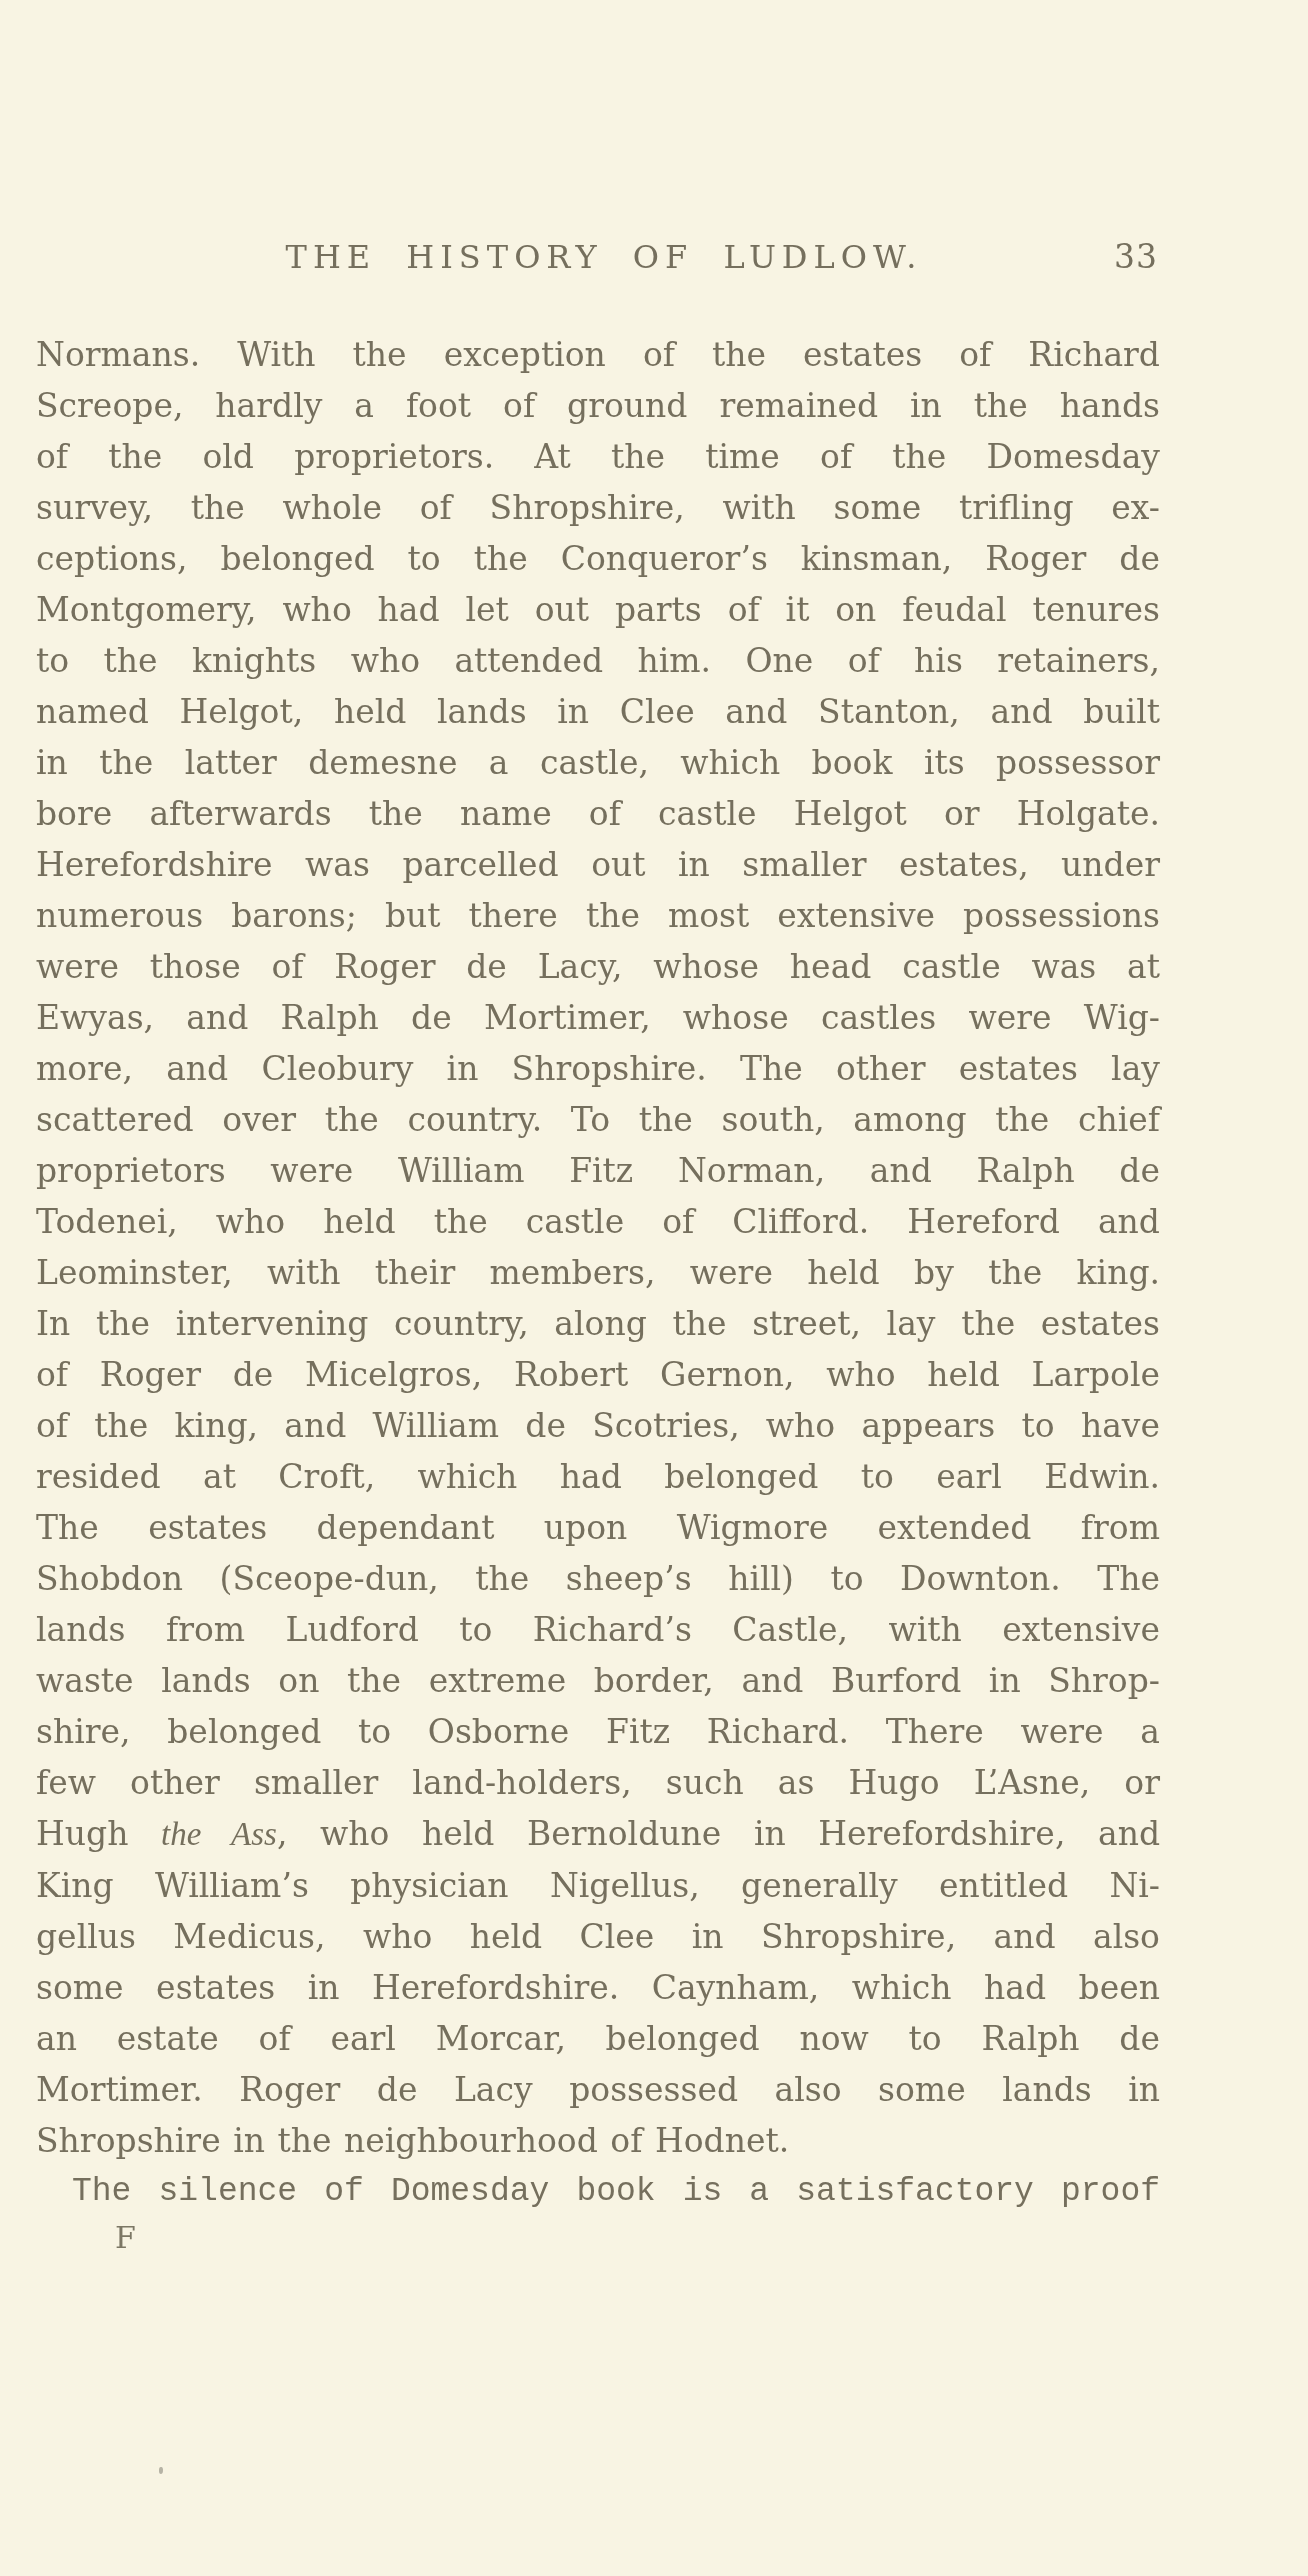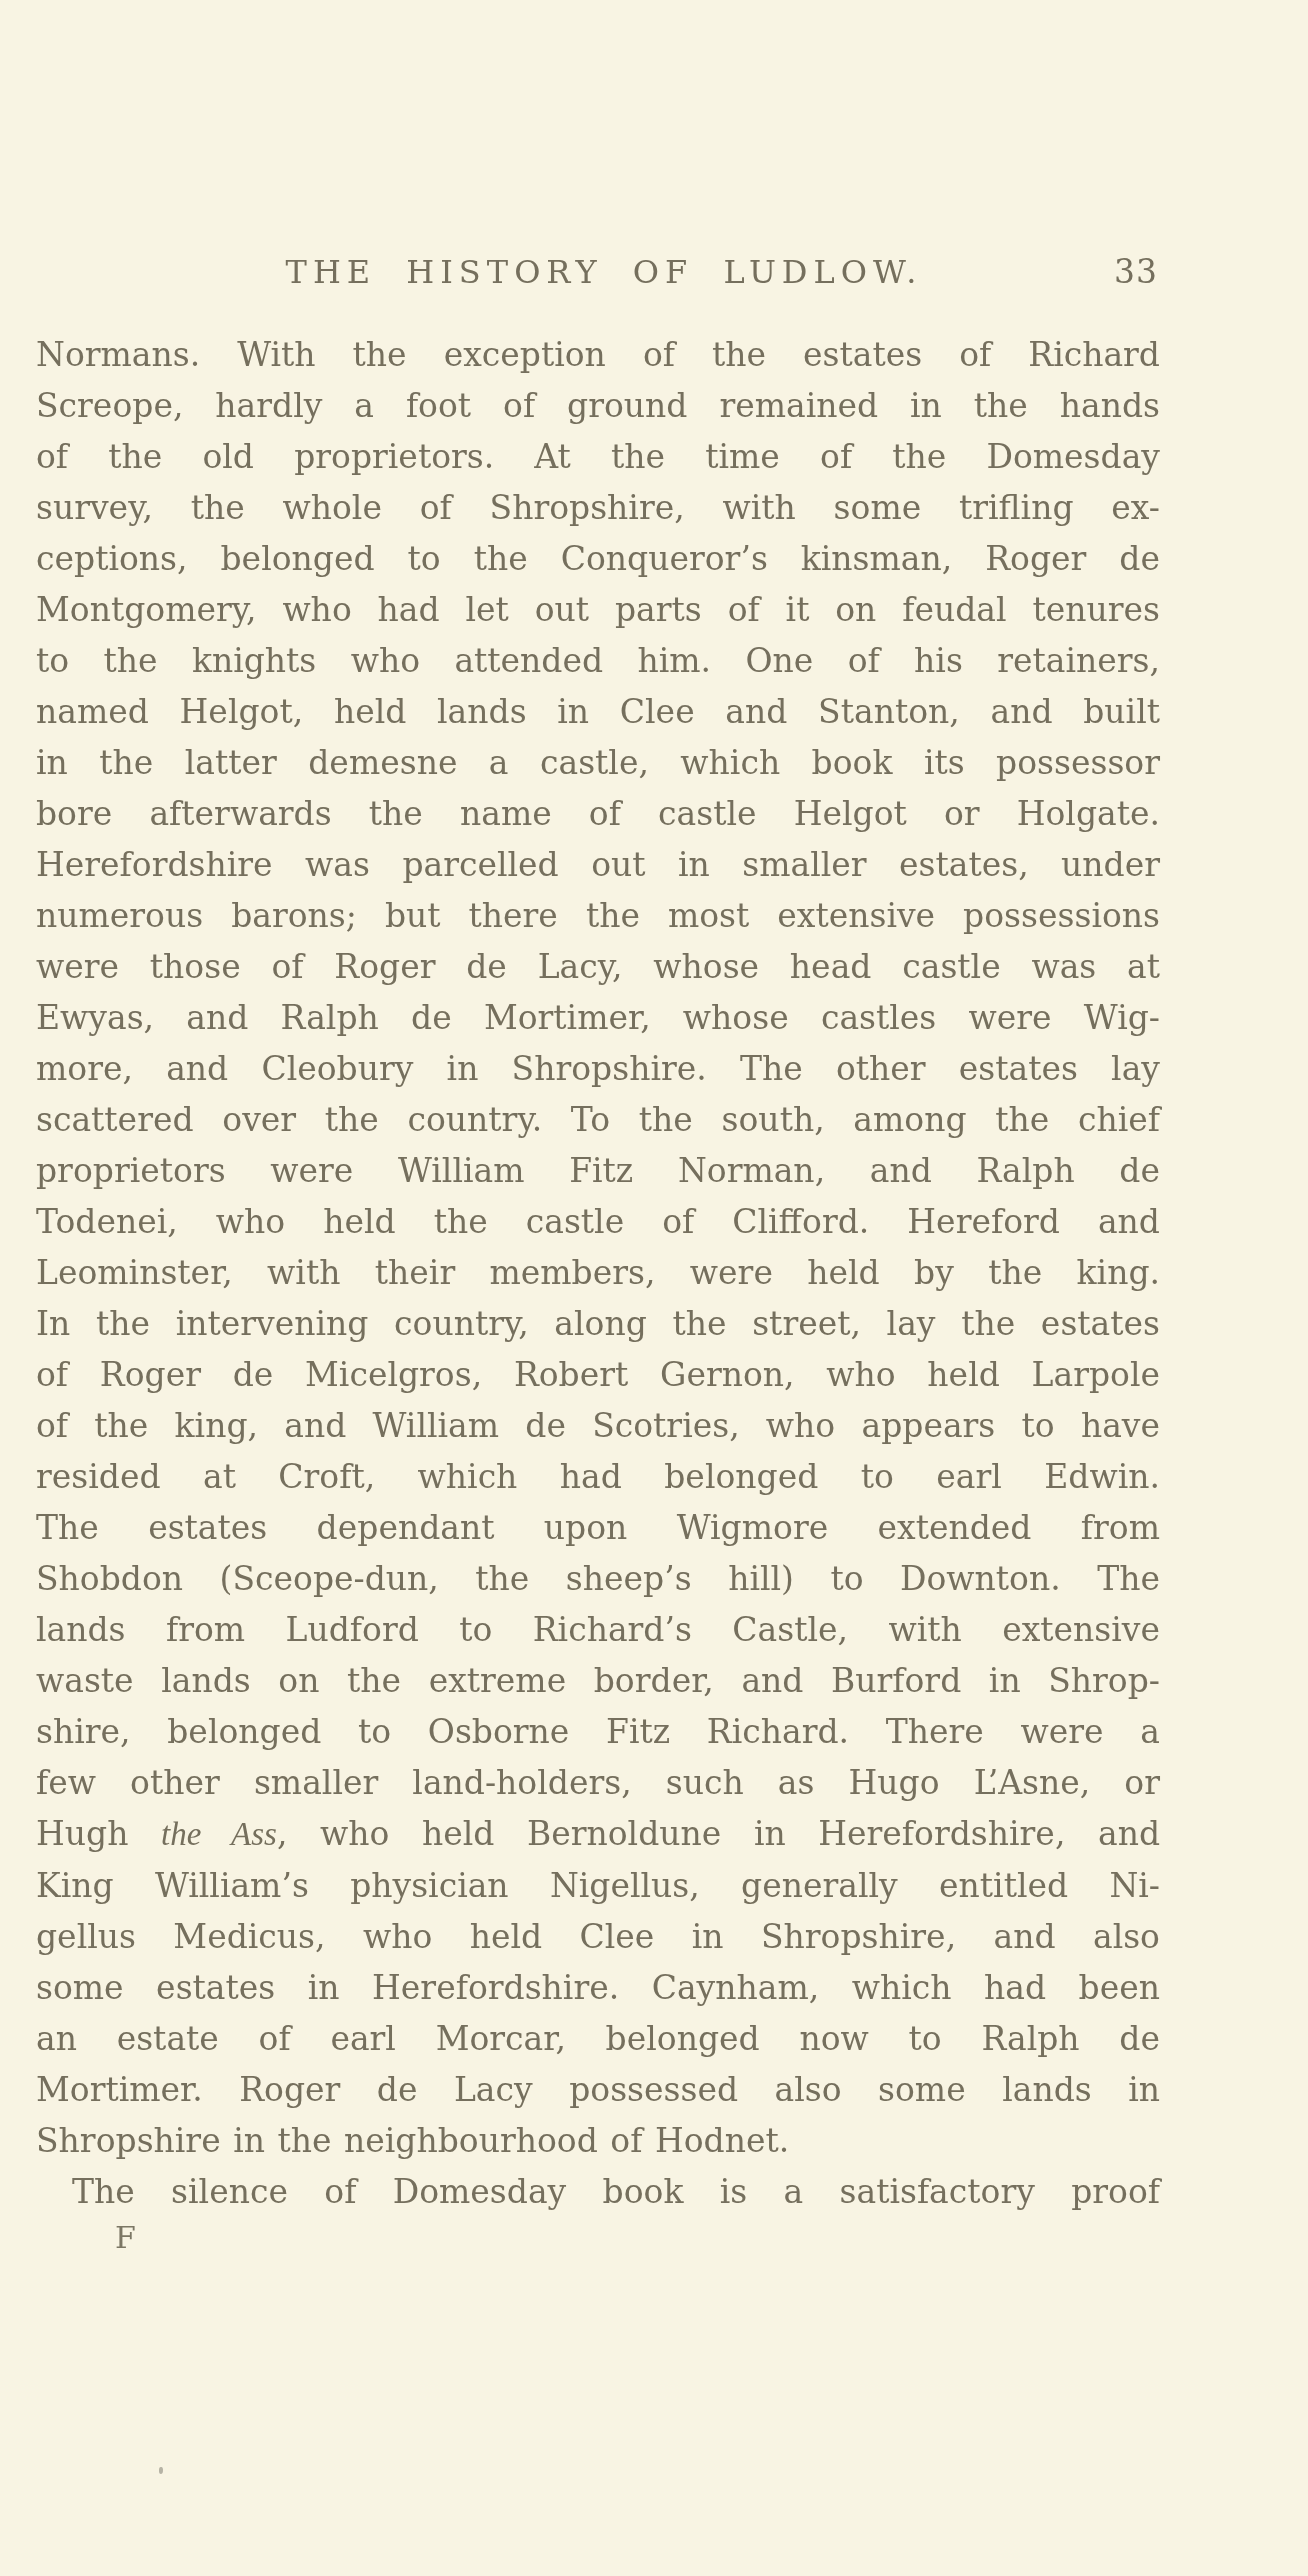--- a/index.html
+++ b/index.html
@@ -17,7 +17,7 @@
   }
   .running-header {
     position: absolute;
-    top: 250px;
+    top: 235px;
     left: 42px;
     width: 1124px;
     height: 44px;

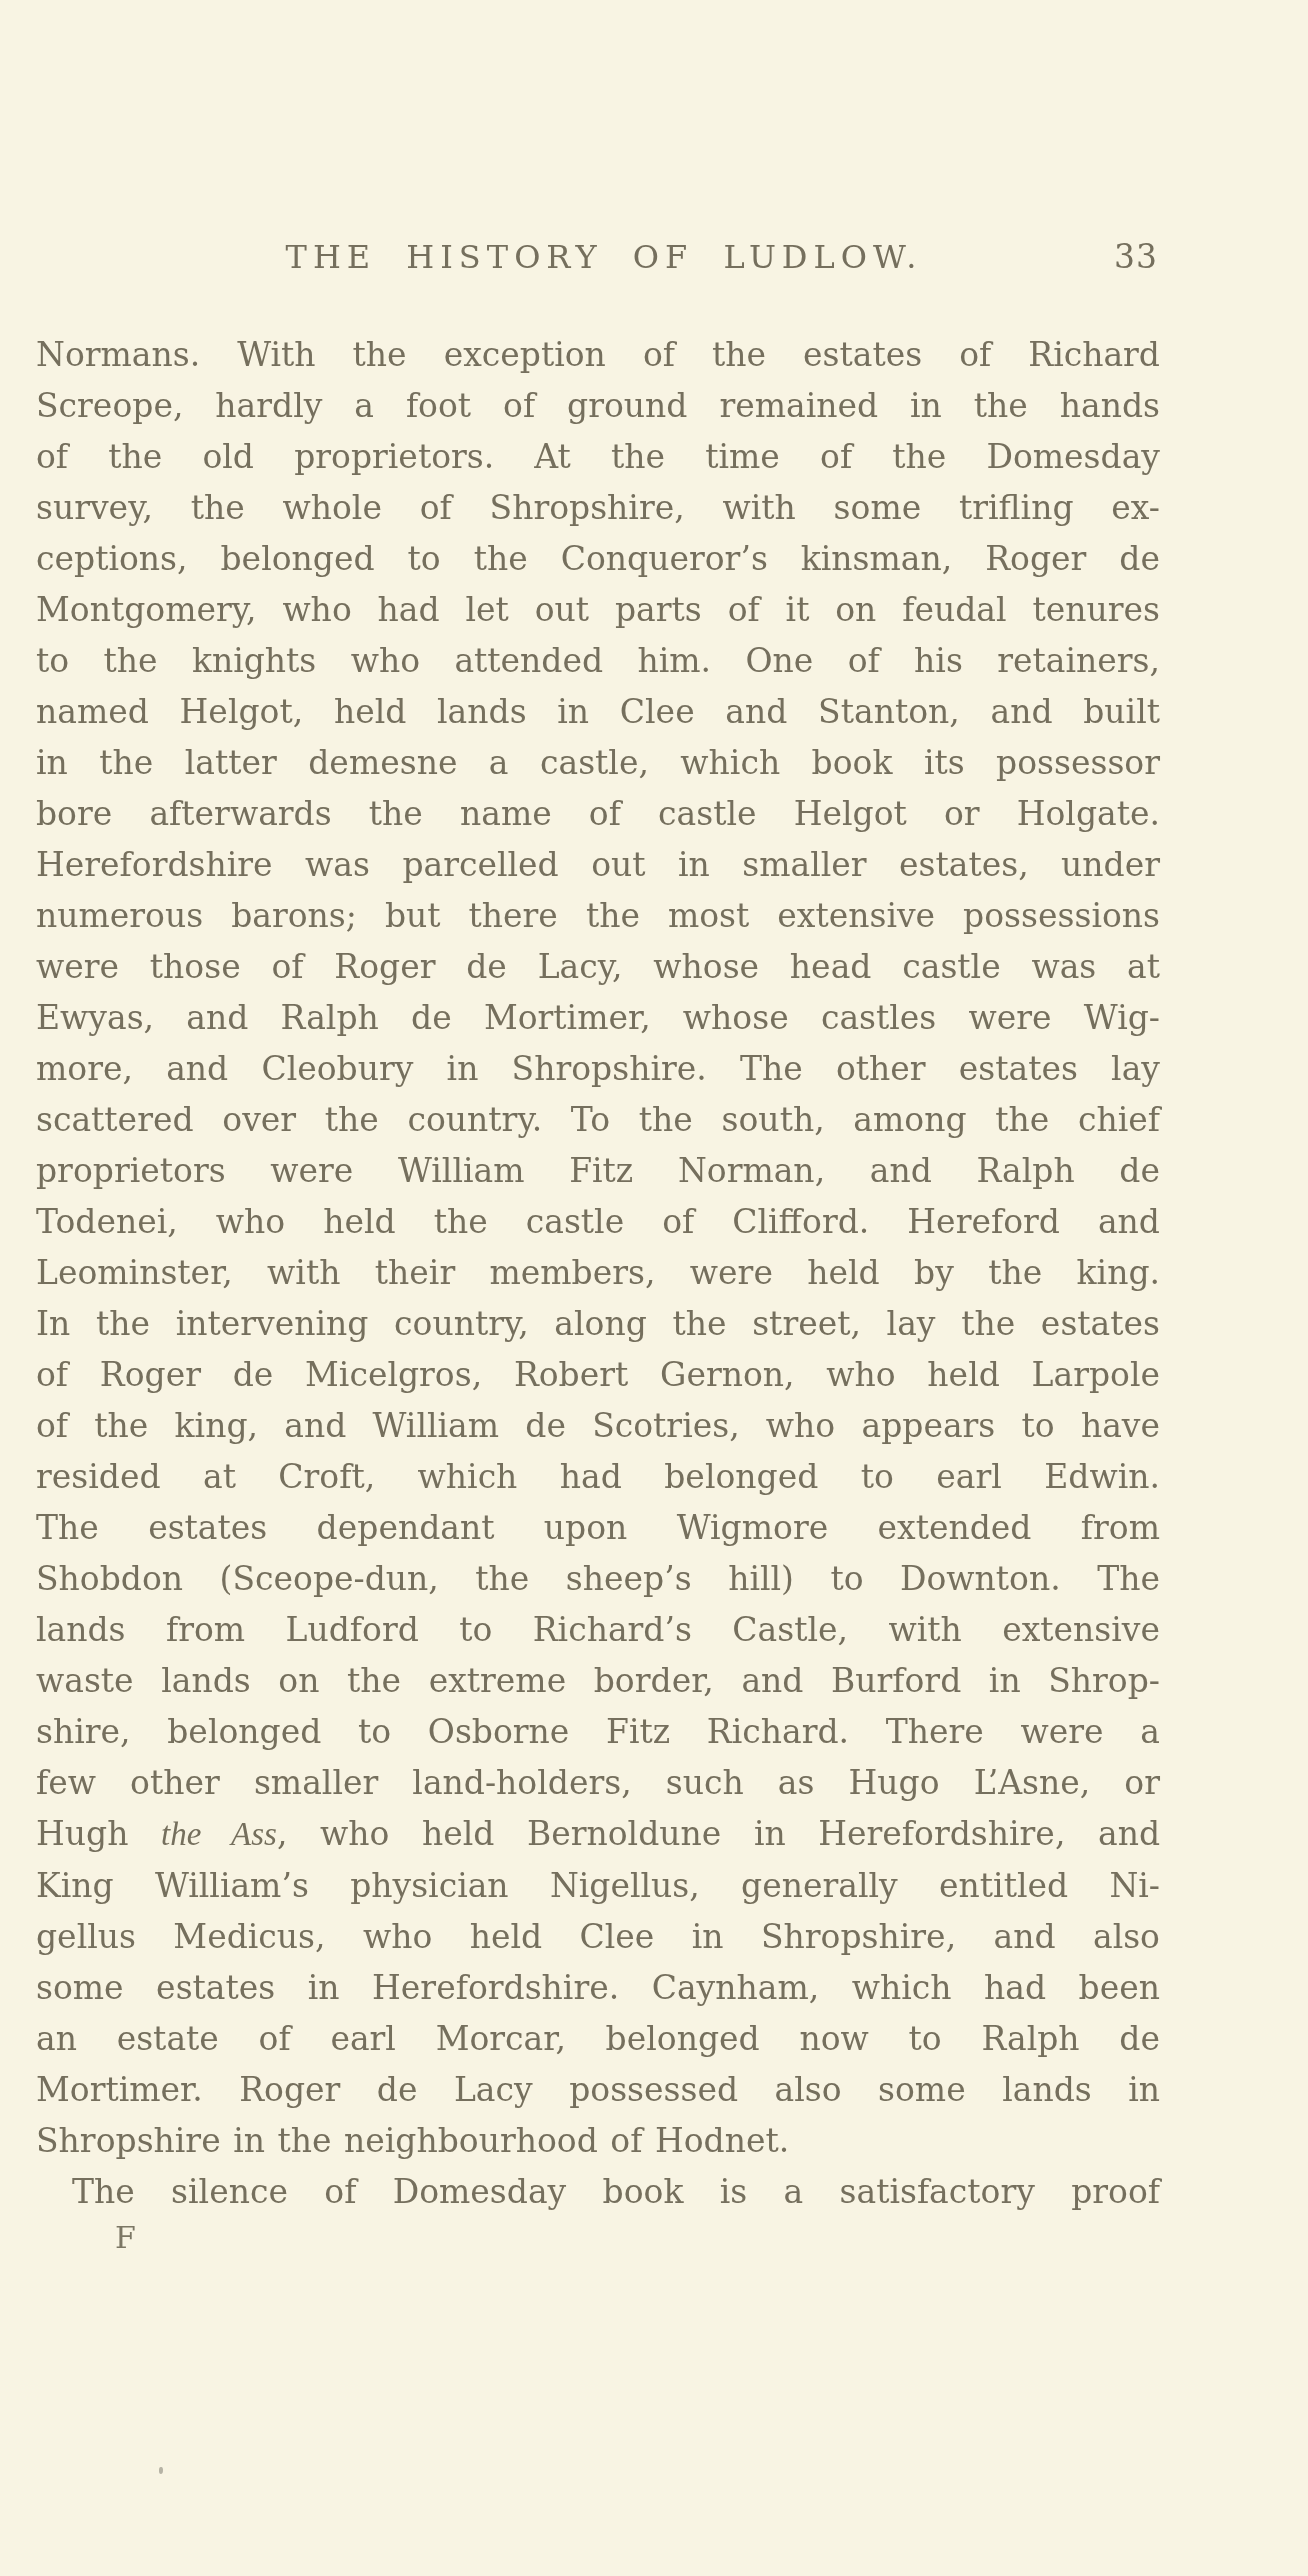--- a/index.html
+++ b/index.html
@@ -59,6 +59,7 @@
   }
   .line.indent {
     padding-left: 36px;
+    font-family: Liberation Mono, monospace;
   }
   .line em {
     font-style: italic;

